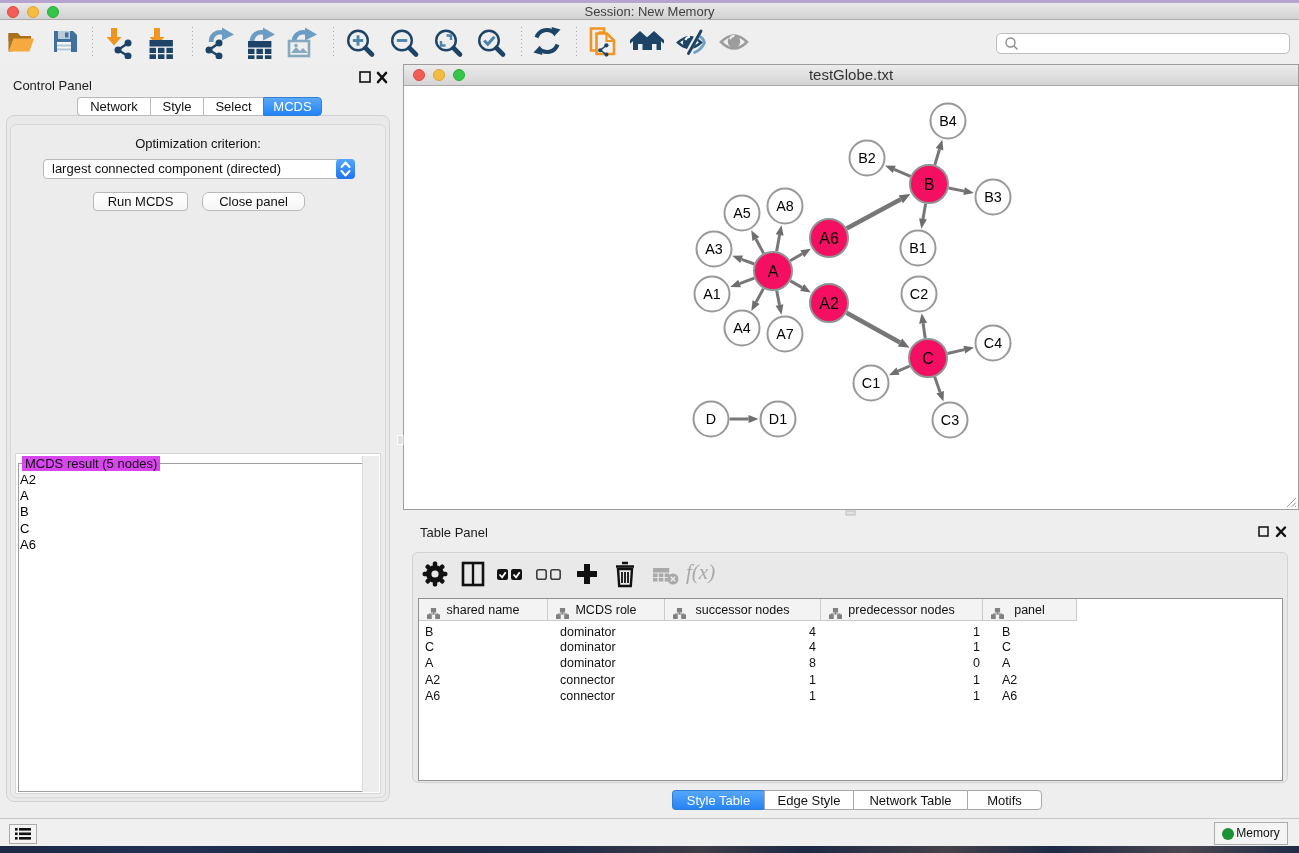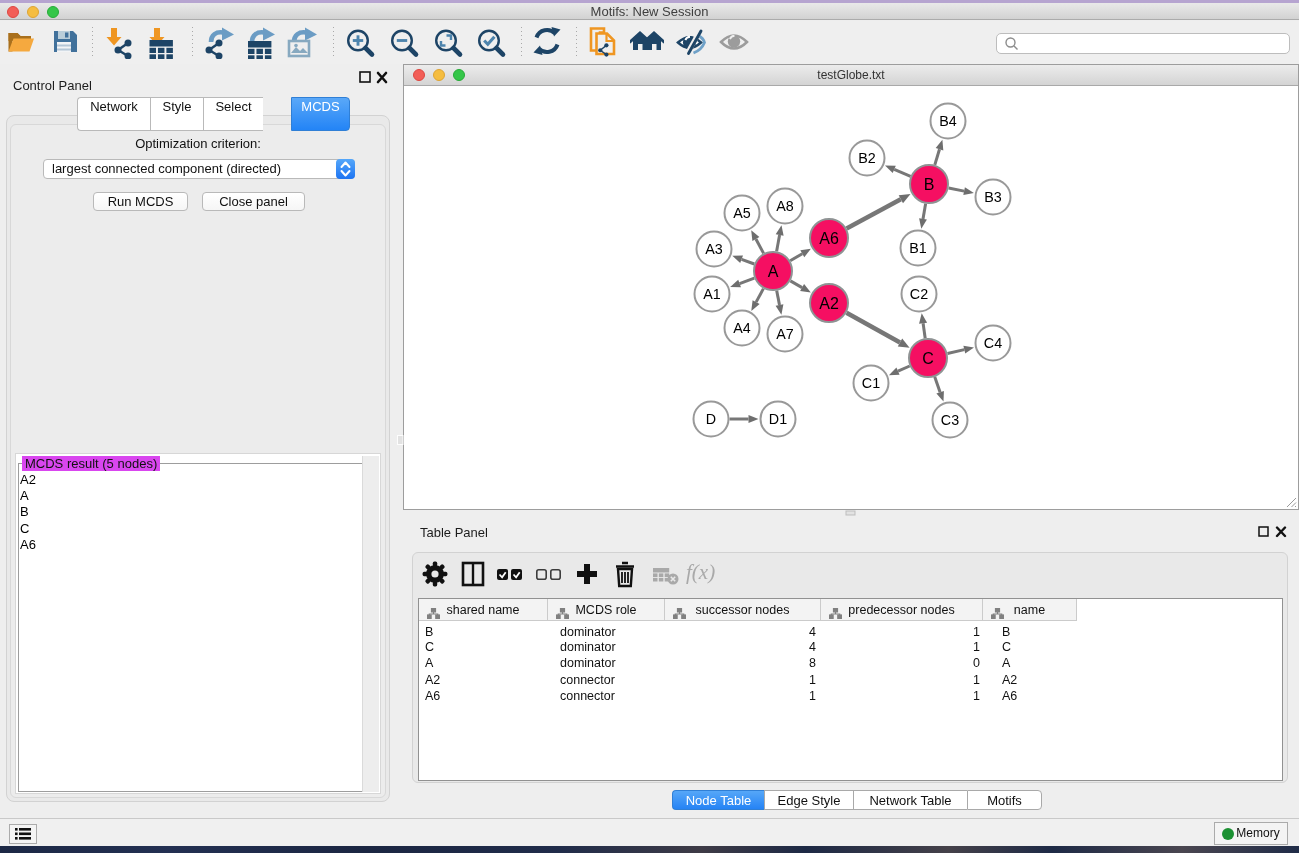--- a/index.html
+++ b/index.html
@@ -68,7 +68,7 @@
   <div class="abs tl r"></div>
     <div class="abs tl y"></div>
     <div class="abs tl g"></div>
-  <div class="title">Motifs: New Session</div>
+  <div class="title">Session: New Memory</div>
 </div>
 <div class="abs" id="toolbar">
   <svg class="abs" style="left:4px;top:4px" width="34" height="34" viewBox="0 0 34 34">

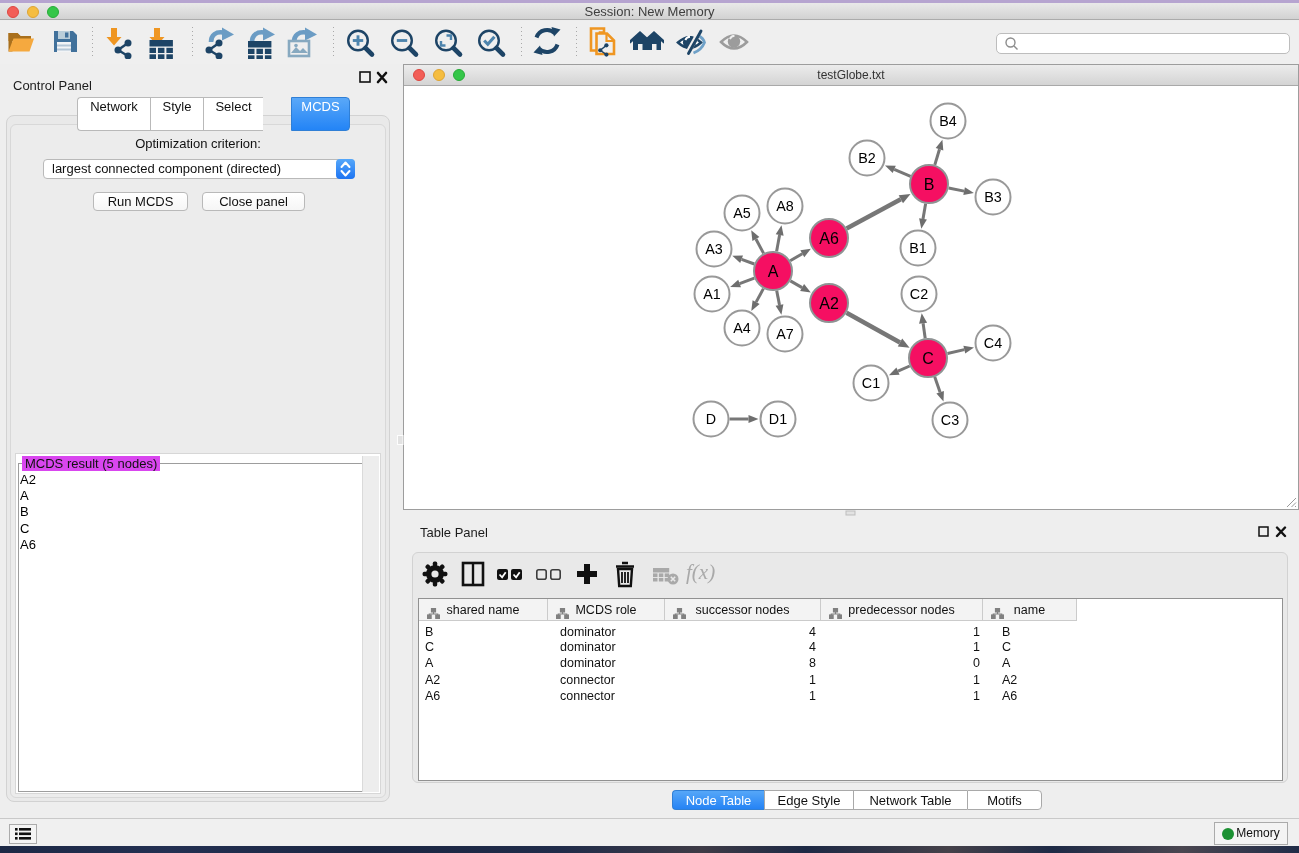--- a/index.html
+++ b/index.html
@@ -38,7 +38,7 @@
 
 #netwin { left:403px; top:64px; width:896px; height:446px; background:#fff; border:1px solid #9d9d9d; }
 #nw-titlebar { left:0; top:0; width:894px; height:21px; background:linear-gradient(#ececec,#d4d4d4); border-bottom:1px solid #a9a9a9; }
-#nw-titlebar .title { width:100%; text-align:center; font-size:12px; color:#333; line-height:20px; }
+#nw-titlebar .title { width:100%; text-align:center; font-size:15px; color:#333; line-height:20px; }
 #nw-titlebar .r { left:9px;  background:#f25e57; border:0.5px solid #dd4741; top:4px; }
 #nw-titlebar .y { left:29px; background:#f5bd40; border:0.5px solid #dea433; top:4px; }
 #nw-titlebar .g { left:49px; background:#35c649; border:0.5px solid #27ab38; top:4px; }

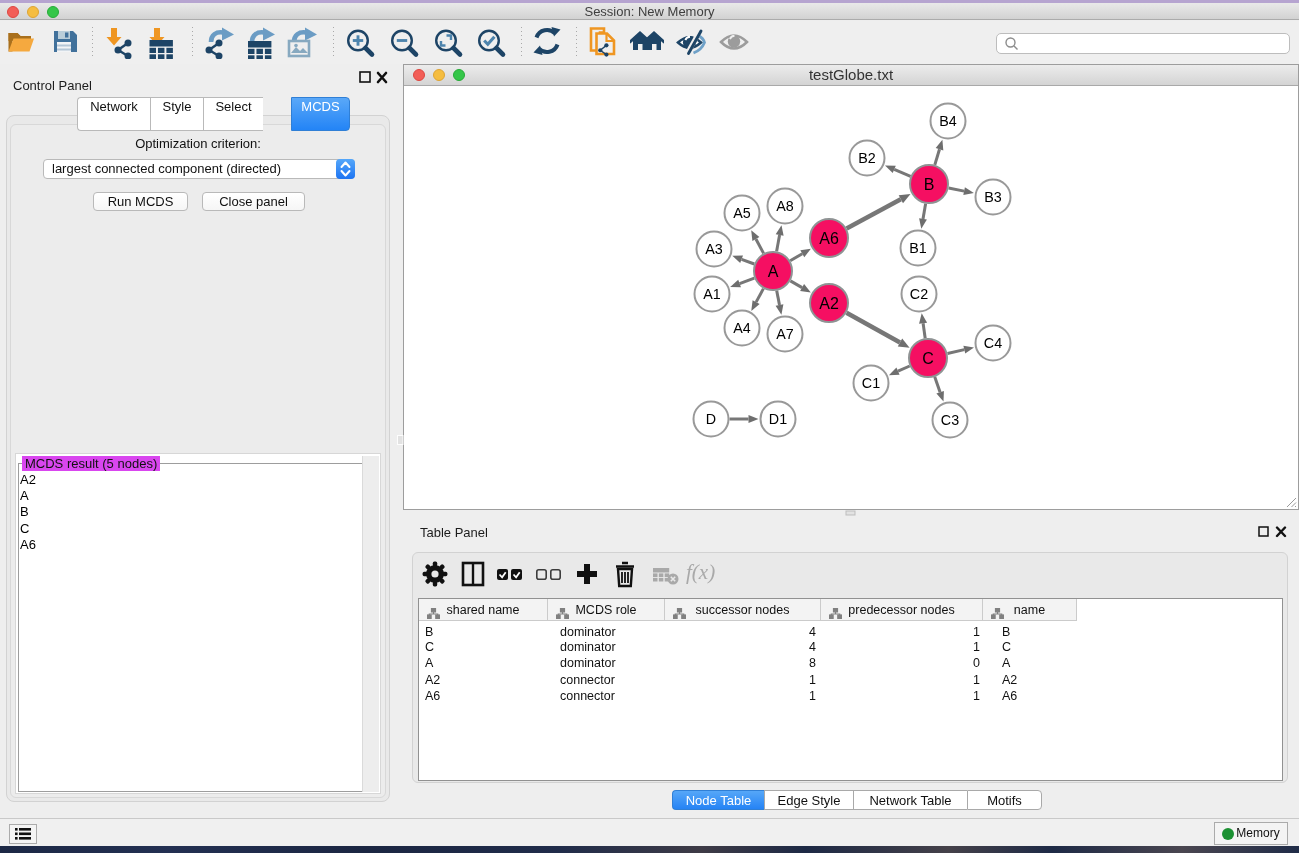--- a/index.html
+++ b/index.html
@@ -22,7 +22,7 @@
 #cp-box { left:6px; top:115px; width:384px; height:687px; background:#e9e9e9; border:1px solid #d2d2d2; border-radius:8px; }
 #cp-inner { left:10px; top:124px; width:376px; height:674px; background:#ececec; border:1px solid #d8d8d8; border-radius:6px; }
 .tabrow { display:flex; }
-.tab { height:34px; line-height:18px; font-size:13px; text-align:center; background:#fff; border:1px solid #b9b9b9; border-right:none; color:#111; }
+.tab { height:19px; line-height:18px; font-size:13px; text-align:center; background:#fff; border:1px solid #b9b9b9; border-right:none; color:#111; }
 .tab.first { border-radius:4px 0 0 4px; }
 .tab.last { border-radius:0 4px 4px 0; border-right:1px solid #b9b9b9; }
 .tab.sel { background:linear-gradient(#5aa8f8,#2384f6); color:#fff; border-color:#2f7fd6;margin-left:28px; }

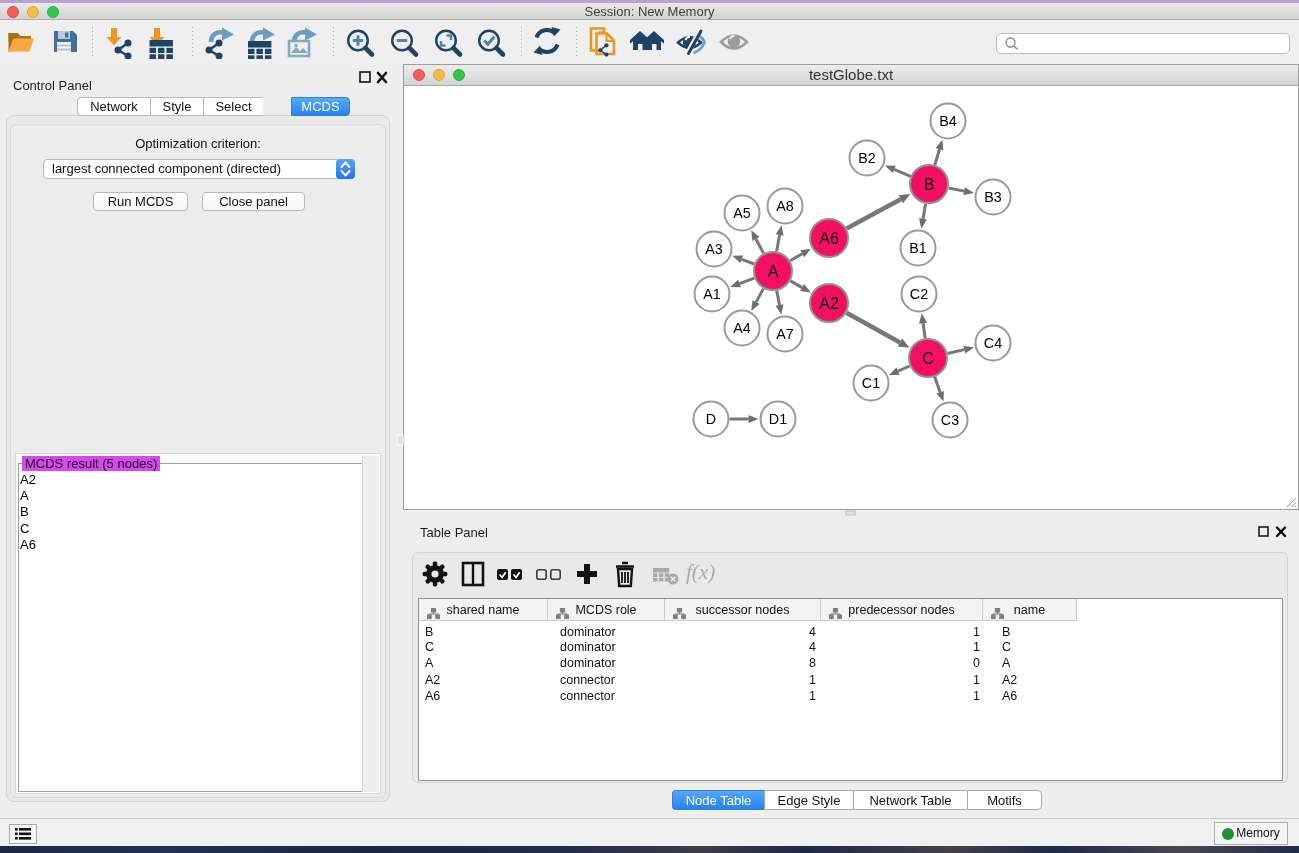--- a/index.html
+++ b/index.html
@@ -25,7 +25,7 @@
 .tab { height:19px; line-height:18px; font-size:13px; text-align:center; background:#fff; border:1px solid #b9b9b9; border-right:none; color:#111; }
 .tab.first { border-radius:4px 0 0 4px; }
 .tab.last { border-radius:0 4px 4px 0; border-right:1px solid #b9b9b9; }
-.tab.sel { background:linear-gradient(#5aa8f8,#2384f6); color:#fff; border-color:#2f7fd6;margin-left:28px; }
+.tab.sel { background:linear-gradient(#5aa8f8,#2384f6); color:#fff; border-color:#2f7fd6; }
 #opt-label { left:0px; top:136px; width:396px; text-align:center; font-size:13px; color:#111; }
 #dropdown { left:43px; top:159px; width:312px; height:20px; background:#fff; border:1px solid #b9b9b9; border-radius:4px; font-size:13px; color:#111; line-height:18px; padding-left:8px; }
 #dropdown .stepper { position:absolute; right:-1px; top:-1px; width:19px; height:20px; border-radius:4px; background:linear-gradient(#55a7fa,#1d74f2); }

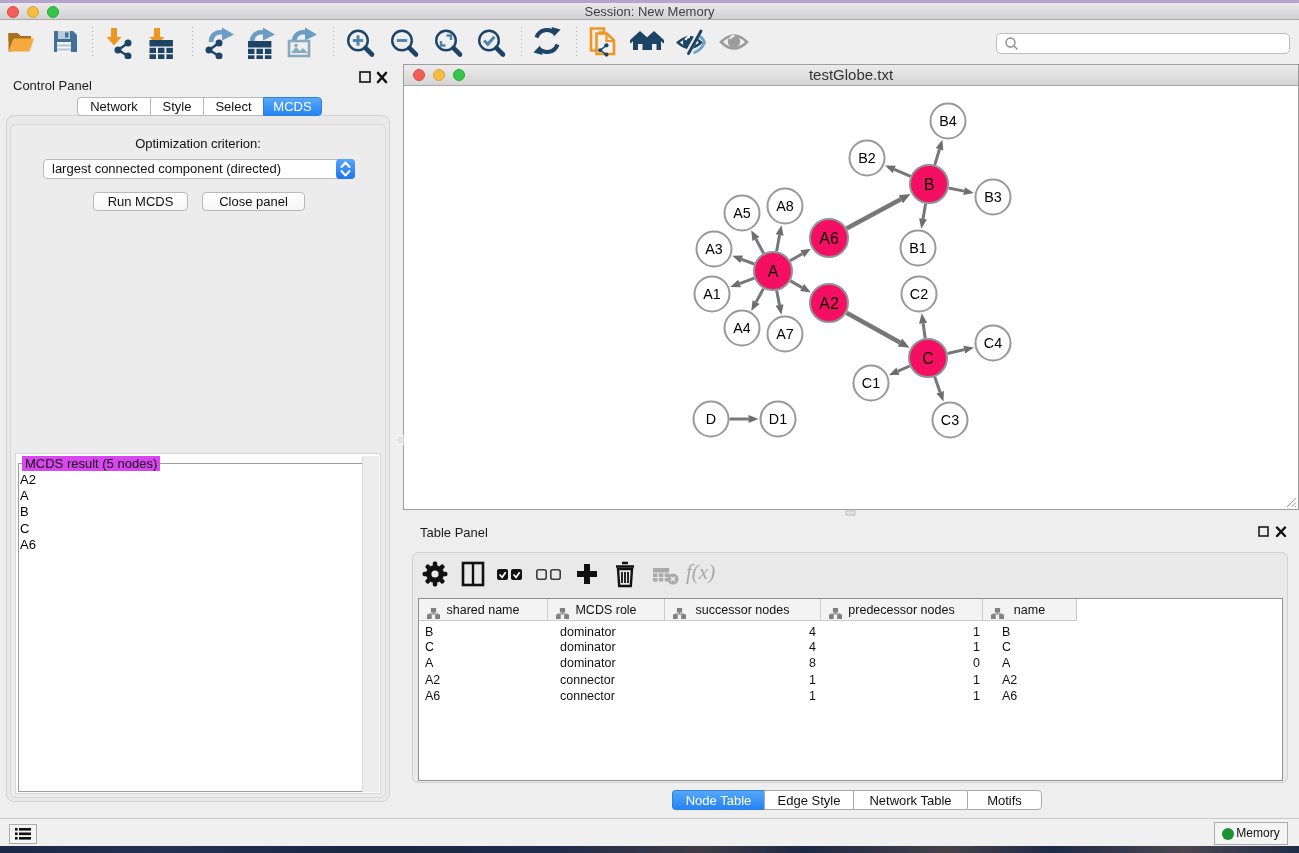--- a/index.html
+++ b/index.html
@@ -239,7 +239,7 @@
       </svg></div>
 </div>
 <div class="abs btn" style="left:93px;top:192px;width:95px;height:19px;line-height:17px;">Run MCDS</div>
-<div class="abs btn" style="left:202px;top:192px;width:103px;height:19px;line-height:17px;">Close panel</div>
+<div class="abs btn" style="left:202px;top:192px;width:103px;height:19px;line-height:17px;border-radius:7px;">Close panel</div>
 <div class="abs" id="fieldset">
     <div class="tb"></div>
   </div>

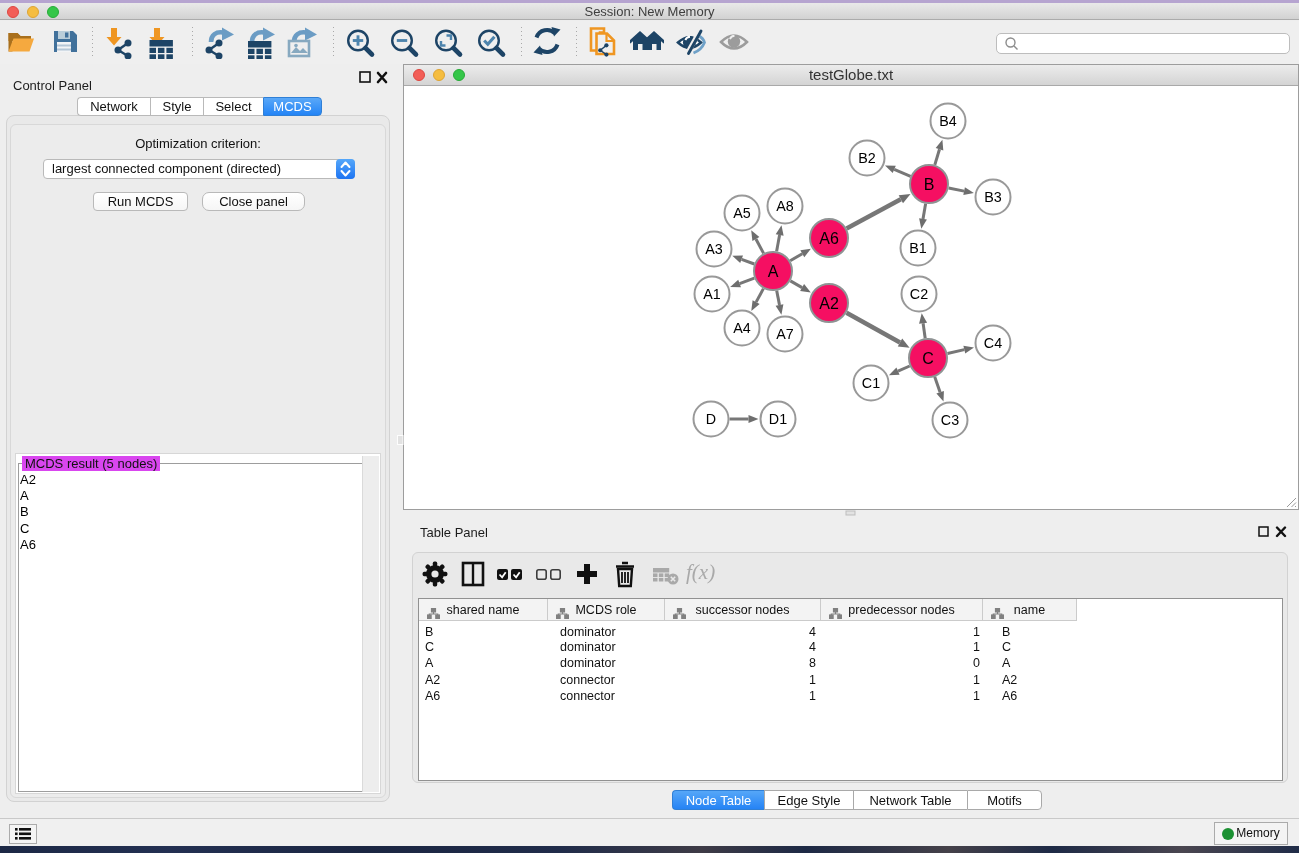--- a/index.html
+++ b/index.html
@@ -446,7 +446,7 @@
           <path d="M6.5 4 v2 M2.3 7 v-1 h8.4 v1"></path>
         </g>
       </svg></div>
-<div class="th" style="left:564px;width:94px;">name</div>
+<div class="th" style="left:564px;width:94px;">panel</div>
 <div class="abs" style="left:572px;top:5px;"><svg width="13" height="11" viewBox="0 0 13 11" style="vertical-align:-1px">
         <g fill="none" stroke="#808080" stroke-width="1.2">
           <rect x="4.5" y="0.5" width="4" height="3.4" fill="#808080"></rect>

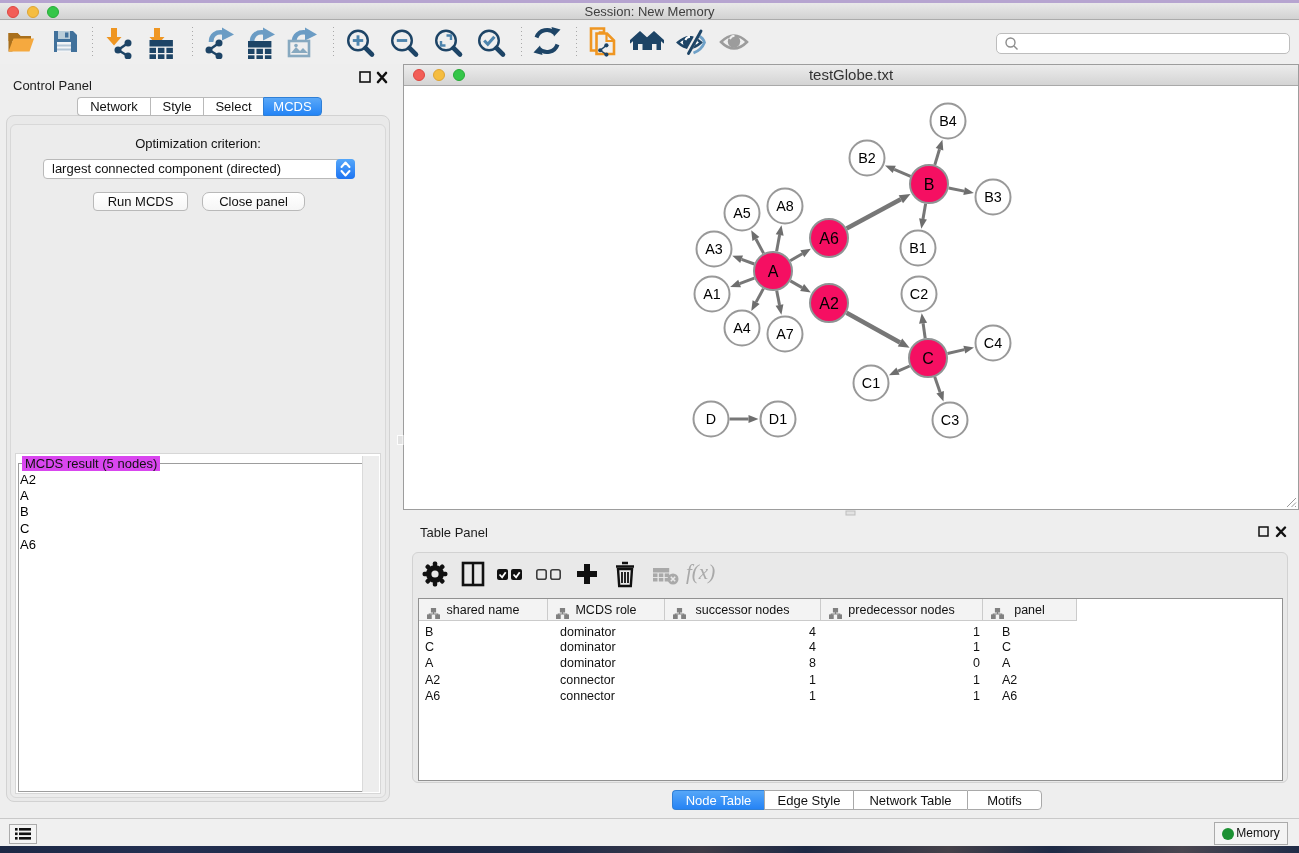--- a/index.html
+++ b/index.html
@@ -482,7 +482,7 @@
 <div class="td" style="left:583px;top:88.8px;width:80px;">A6</div>
 </div>
 <div class="abs tabrow" id="btabs">
-  <div class="btab first sel" style="width:92px">Node Table</div>
+  <div class="btab first sel" style="width:92px">Style Table</div>
   <div class="btab" style="width:89px">Edge Style</div>
   <div class="btab" style="width:114px">Network Table</div>
   <div class="btab last" style="width:75px">Motifs</div>

